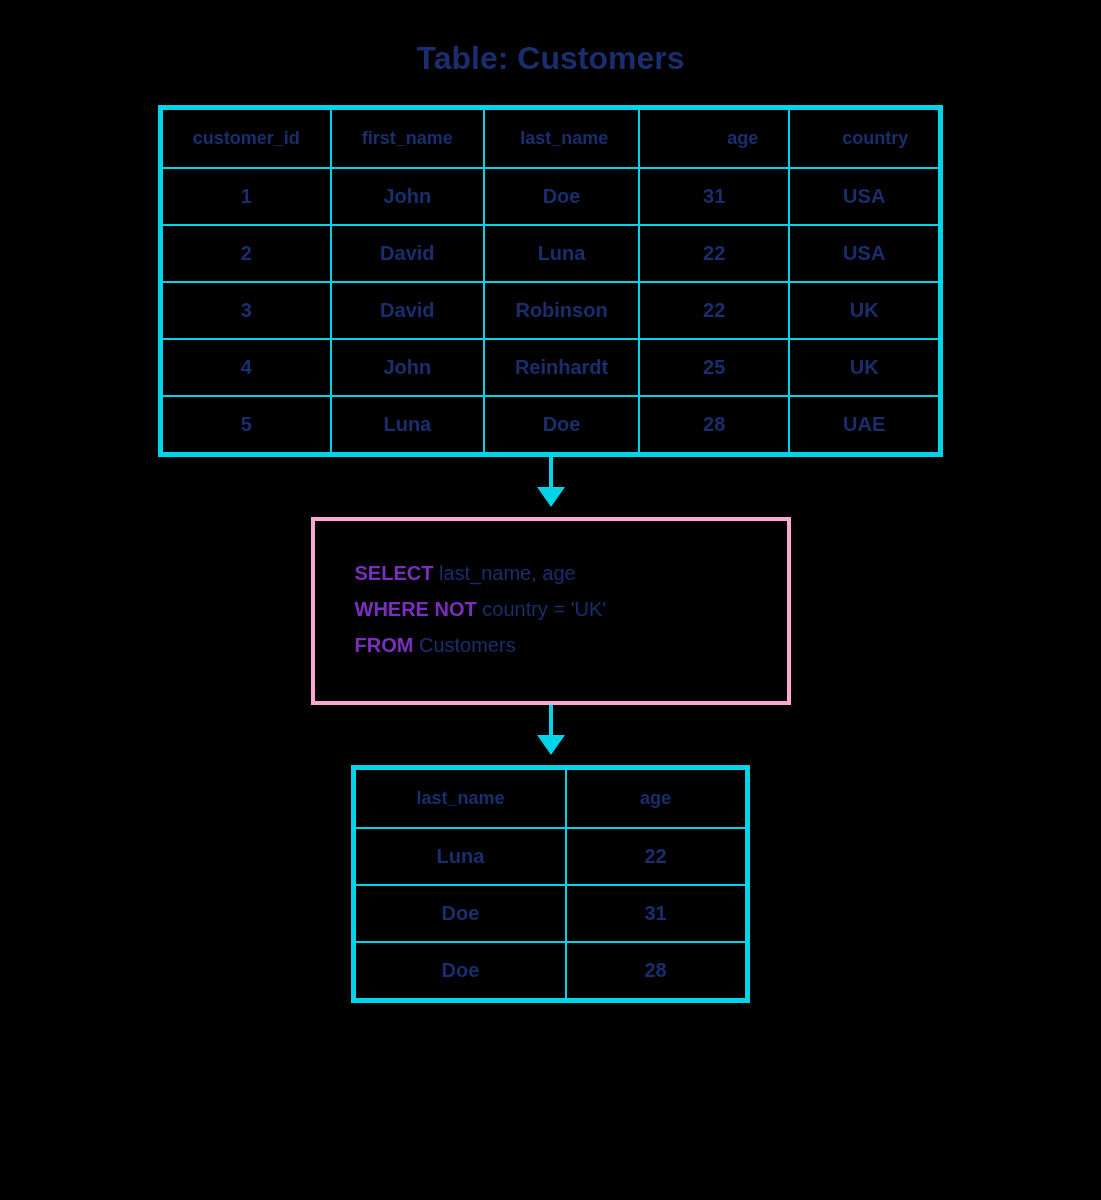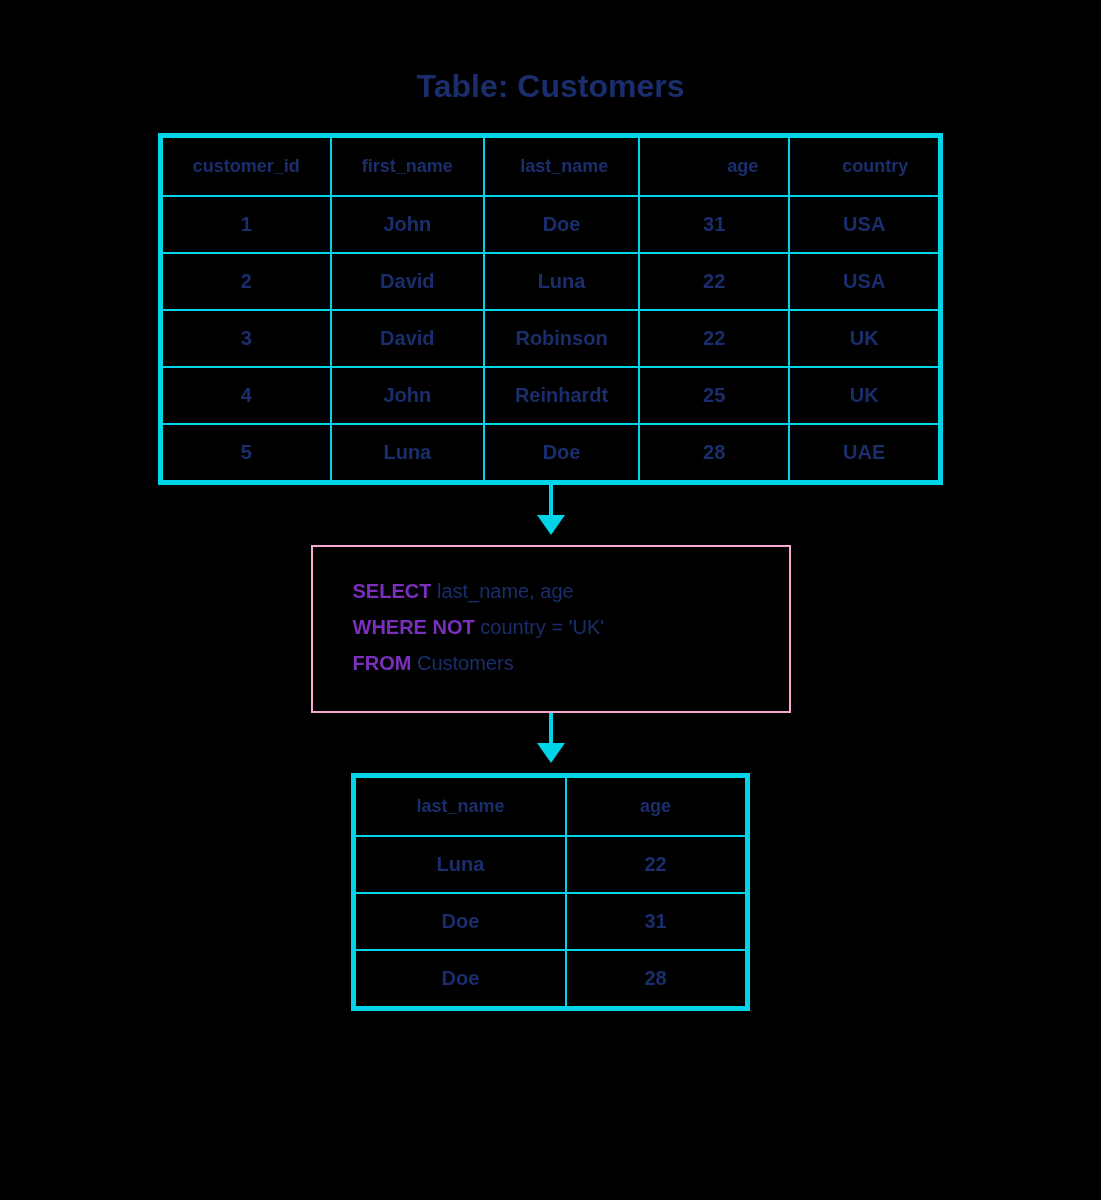--- a/index.html
+++ b/index.html
@@ -32,7 +32,6 @@
       font-family: 'Arial', sans-serif;
       margin-bottom: 28px;
       text-align: center;
-      margin-top: 28px;
     }
 
     

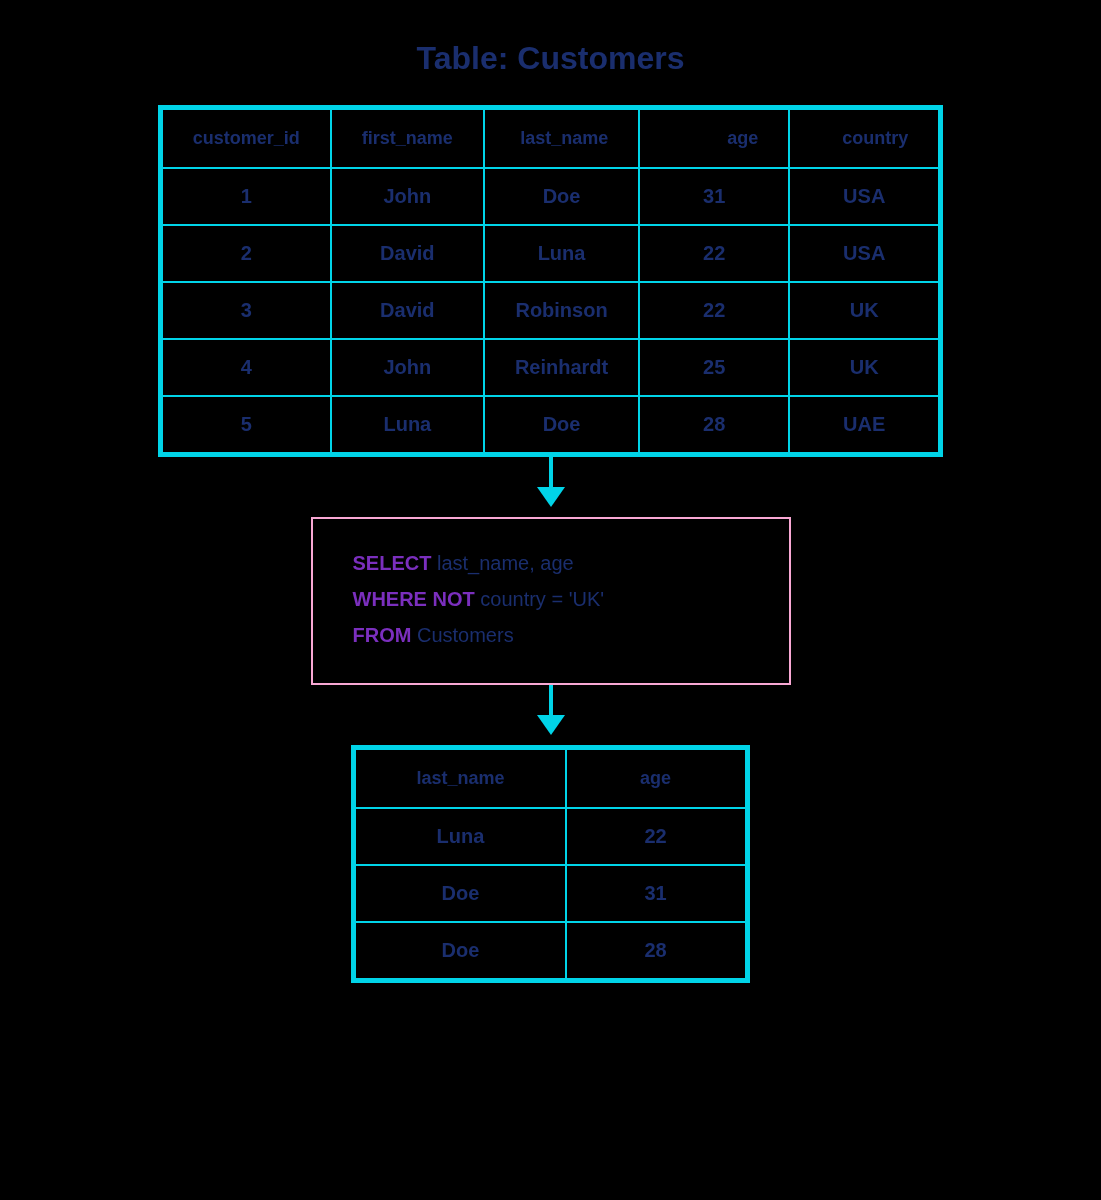--- a/index.html
+++ b/index.html
@@ -99,8 +99,8 @@
 
     
     .sql-box {
-      border: 2px solid #f9a8d4;
-      padding: 28px 40px;
+      border: 4px solid #f9a8d4;
+      padding: 36px 40px;
       min-width: 480px;
       max-width: 520px;
     }

